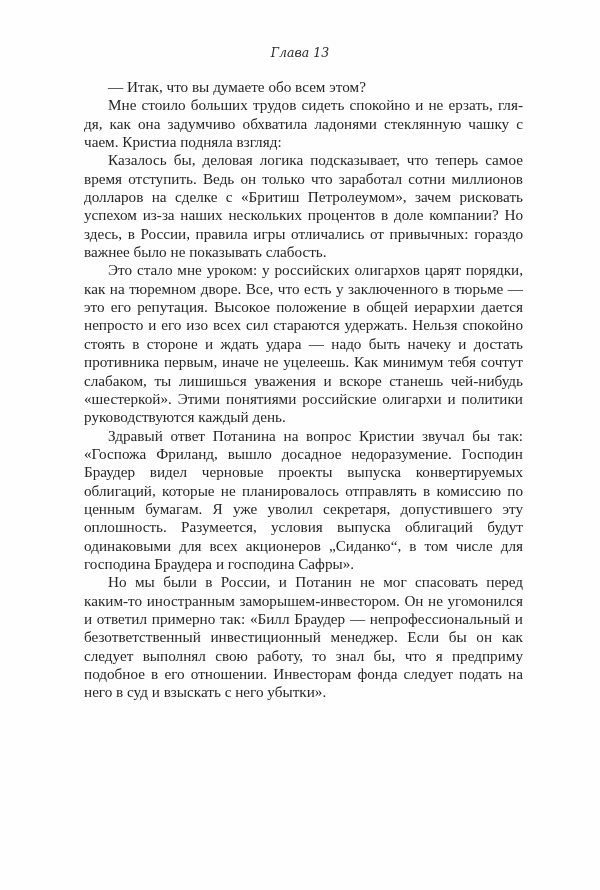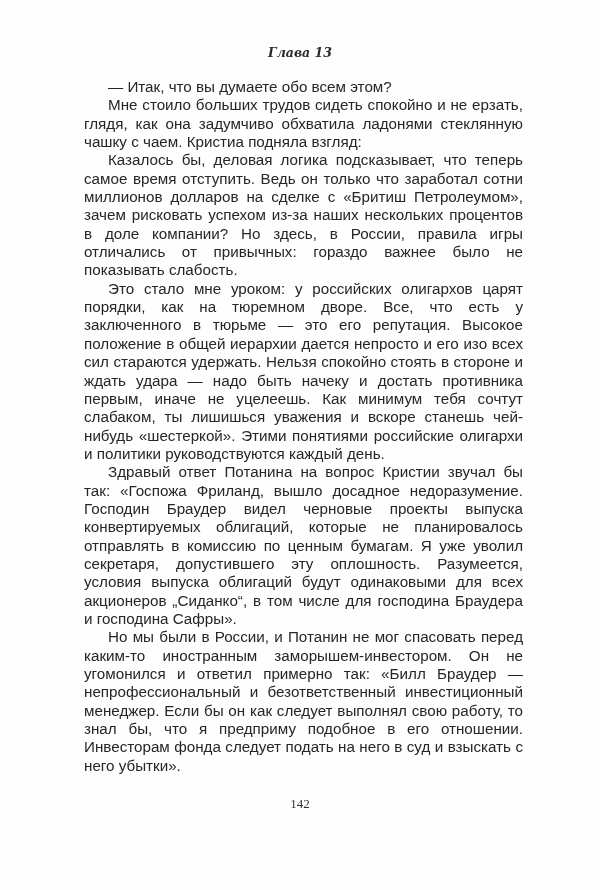--- a/index.html
+++ b/index.html
@@ -9,7 +9,7 @@
     }
     .running-head {
       position: absolute; top: 45px; left: 0; width: 600px; text-align: center;
-      font-family: "DejaVu Serif", serif; font-style: italic; font-size: 12.5px; color: #2a2a2a; font-weight: bold;
+      font-family: "DejaVu Serif", serif; font-style: italic; font-size: 12.5px; color: #2a2a2a;
     }
     .body-text {
       position: absolute; top: 78px; left: 84px; width: 439px;

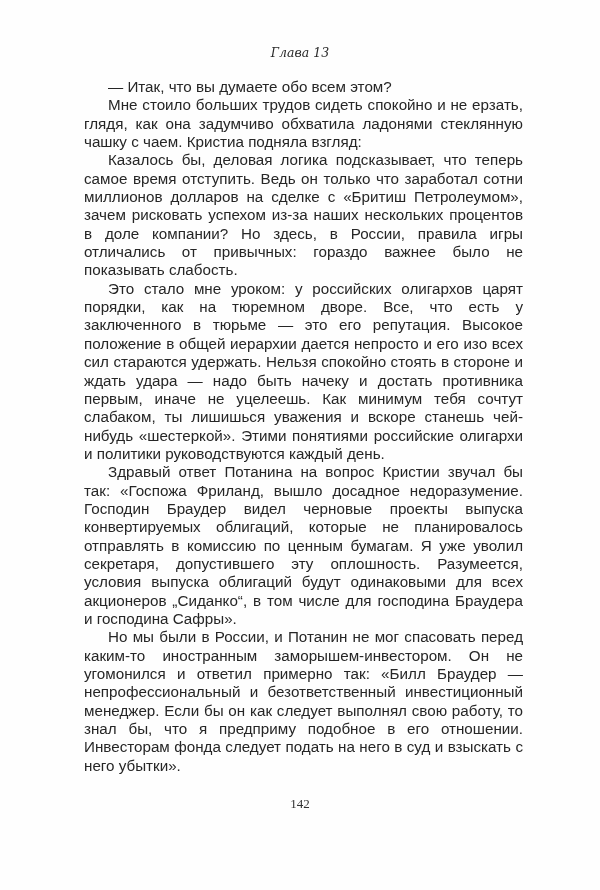--- a/index.html
+++ b/index.html
@@ -13,7 +13,7 @@
     }
     .body-text {
       position: absolute; top: 78px; left: 84px; width: 439px;
-      font-family: Liberation Sans, sans-serif; font-size: 15.2px; line-height: 18.35px;
+      font-family: Liberation Serif, serif; font-size: 15.2px; line-height: 18.35px;
       color: #262626; text-align: justify; hyphens: manual;
     }
     .body-text p { margin: 0; text-indent: 24px; }

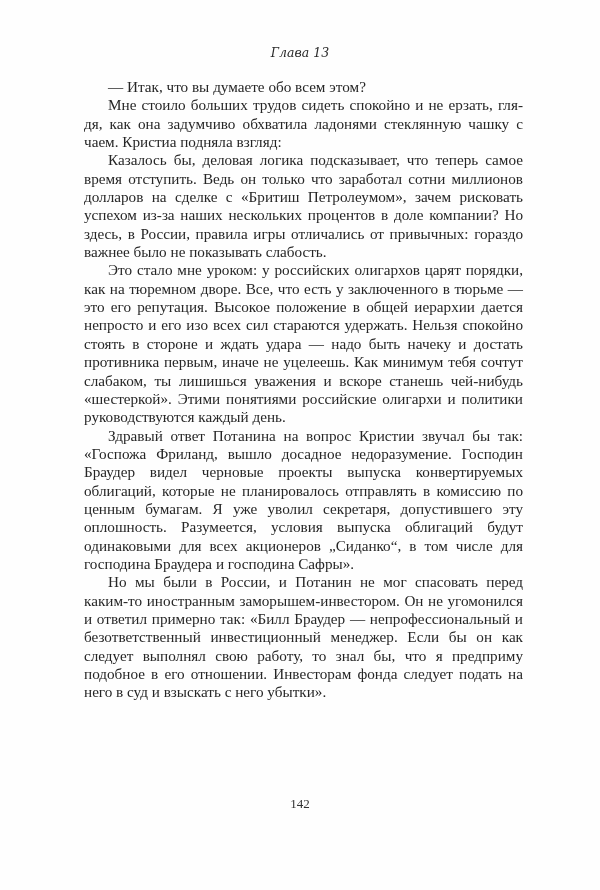--- a/index.html
+++ b/index.html
@@ -35,7 +35,6 @@
     <p>Здравый ответ Потанина на вопрос Кристии звучал бы так: «Го­спожа Фриланд, вышло досадное недоразумение. Господин Браудер видел черновые проекты выпуска конвертируемых облигаций, ко­торые не планировалось отправлять в комиссию по ценным бума­гам. Я уже уволил секретаря, допустившего эту оплошность. Разу­меется, условия выпуска облигаций будут одинаковыми для всех акционеров „Сиданко“, в том числе для господина Браудера и го­сподина Сафры».</p>
     <p>Но мы были в России, и Потанин не мог спасовать перед каким-то иностранным заморышем-инвестором. Он не угомонился и от­ветил примерно так: «Билл Браудер — непрофессиональный и без­ответственный инвестиционный менеджер. Если бы он как следует выполнял свою работу, то знал бы, что я предприму подобное в его отношении. Инвесторам фонда следует подать на него в суд и взыскать с него убытки».</p>
   </div>
-  <div class="folio">142</div>
 </div>
 
 </body></html>

